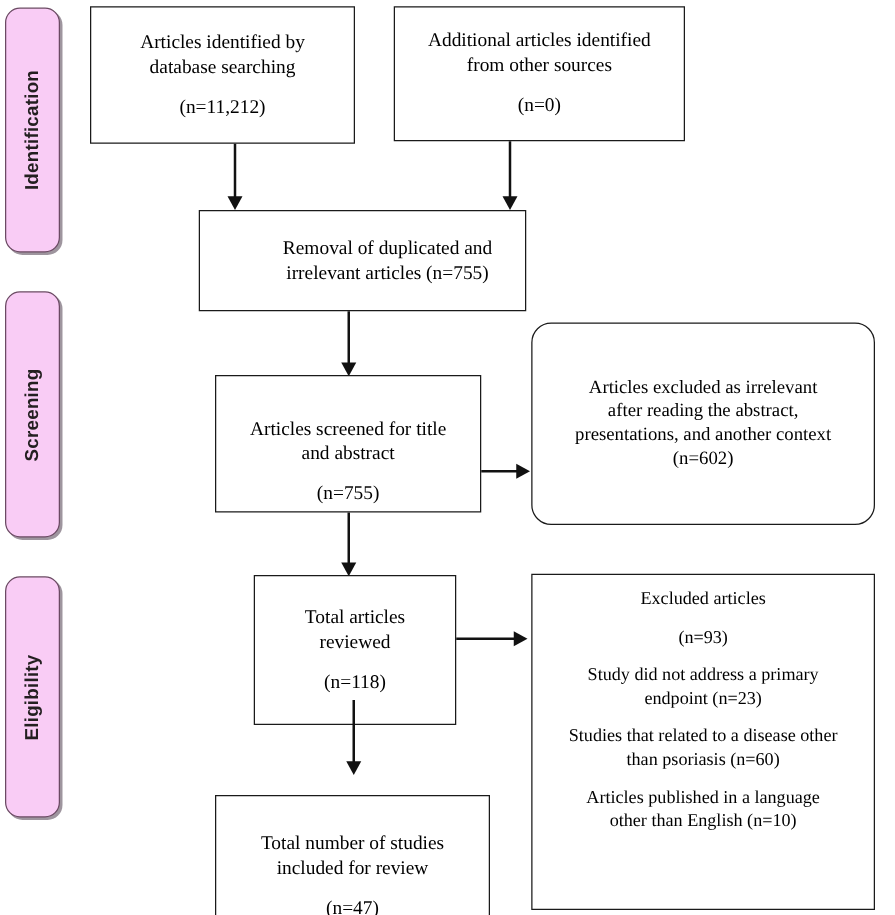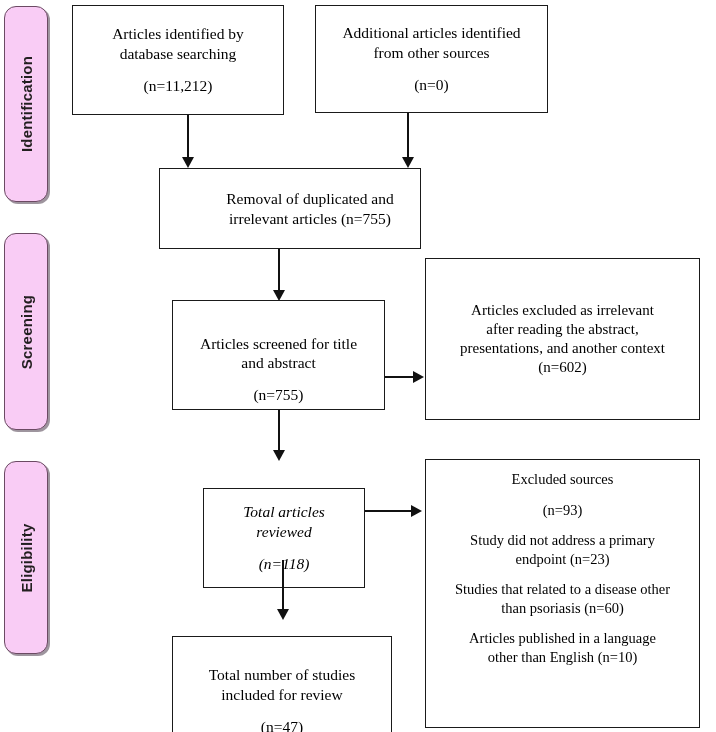--- a/index.html
+++ b/index.html
@@ -132,7 +132,7 @@
     <span class="line">(n=755)</span>
   </div>
 
-  <div class="node" style="left:425px; top:258px; width:275px; height:162px; font-size:15px;">
+  <div class="node" style="left:425px; top:258px; width:275px; height:162px; font-size:15px;border-radius:16px;">
     <span class="line">Articles excluded as irrelevant</span>
     <span class="line">after reading the abstract,</span>
     <span class="line">presentations, and another context</span>

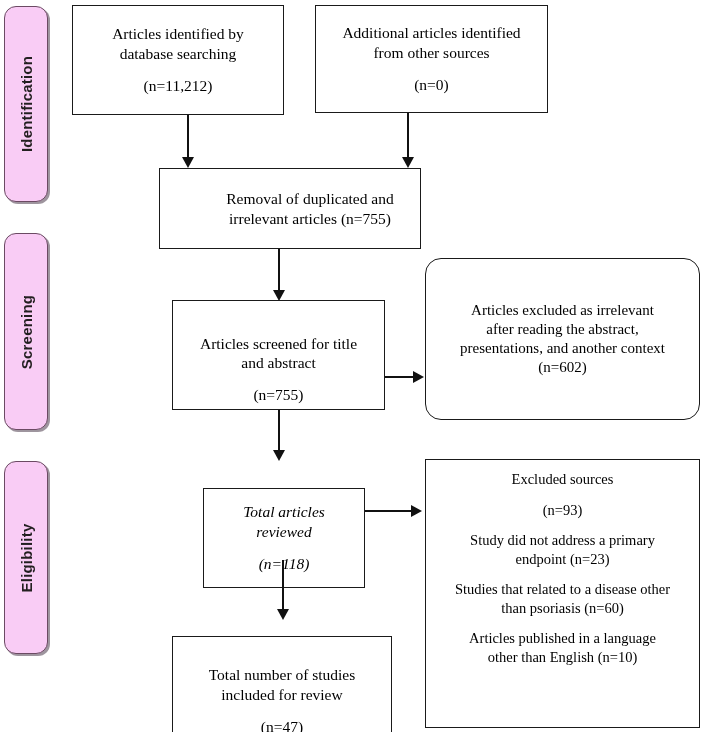--- a/index.html
+++ b/index.html
@@ -153,7 +153,7 @@
   </div>
 
   <div class="node" style="left:425px; top:459px; width:275px; height:269px; font-size:14.5px; justify-content:flex-start; padding-top:10px;">
-    <span class="line">Excluded sources</span>
+    <span class="line">Excluded articles</span>
     <span class="gap"></span>
     <span class="line">(n=93)</span>
     <span class="gap"></span>

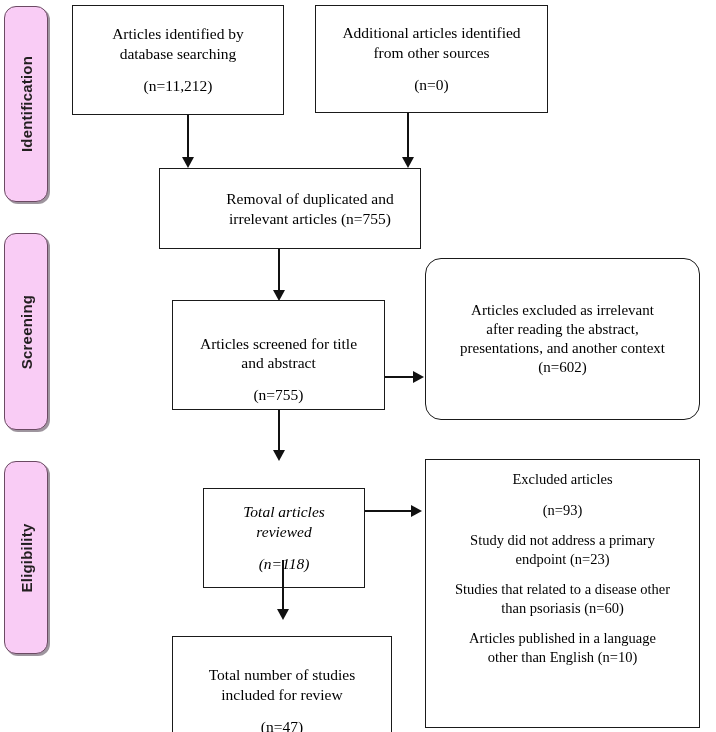--- a/index.html
+++ b/index.html
@@ -145,7 +145,7 @@
   <div class="vline" style="left:278px; top:410px; height:42px;"></div>
   <div class="arrow-down" style="left:273px; top:450px;"></div>
 
-  <div class="node" style="left:203px; top:488px; width:162px; height:100px;font-style:italic;">
+  <div class="node" style="left:203px; top:460px; width:162px; height:120px;">
     <span class="line">Total articles</span>
     <span class="line">reviewed</span>
     <span class="gap"></span>

